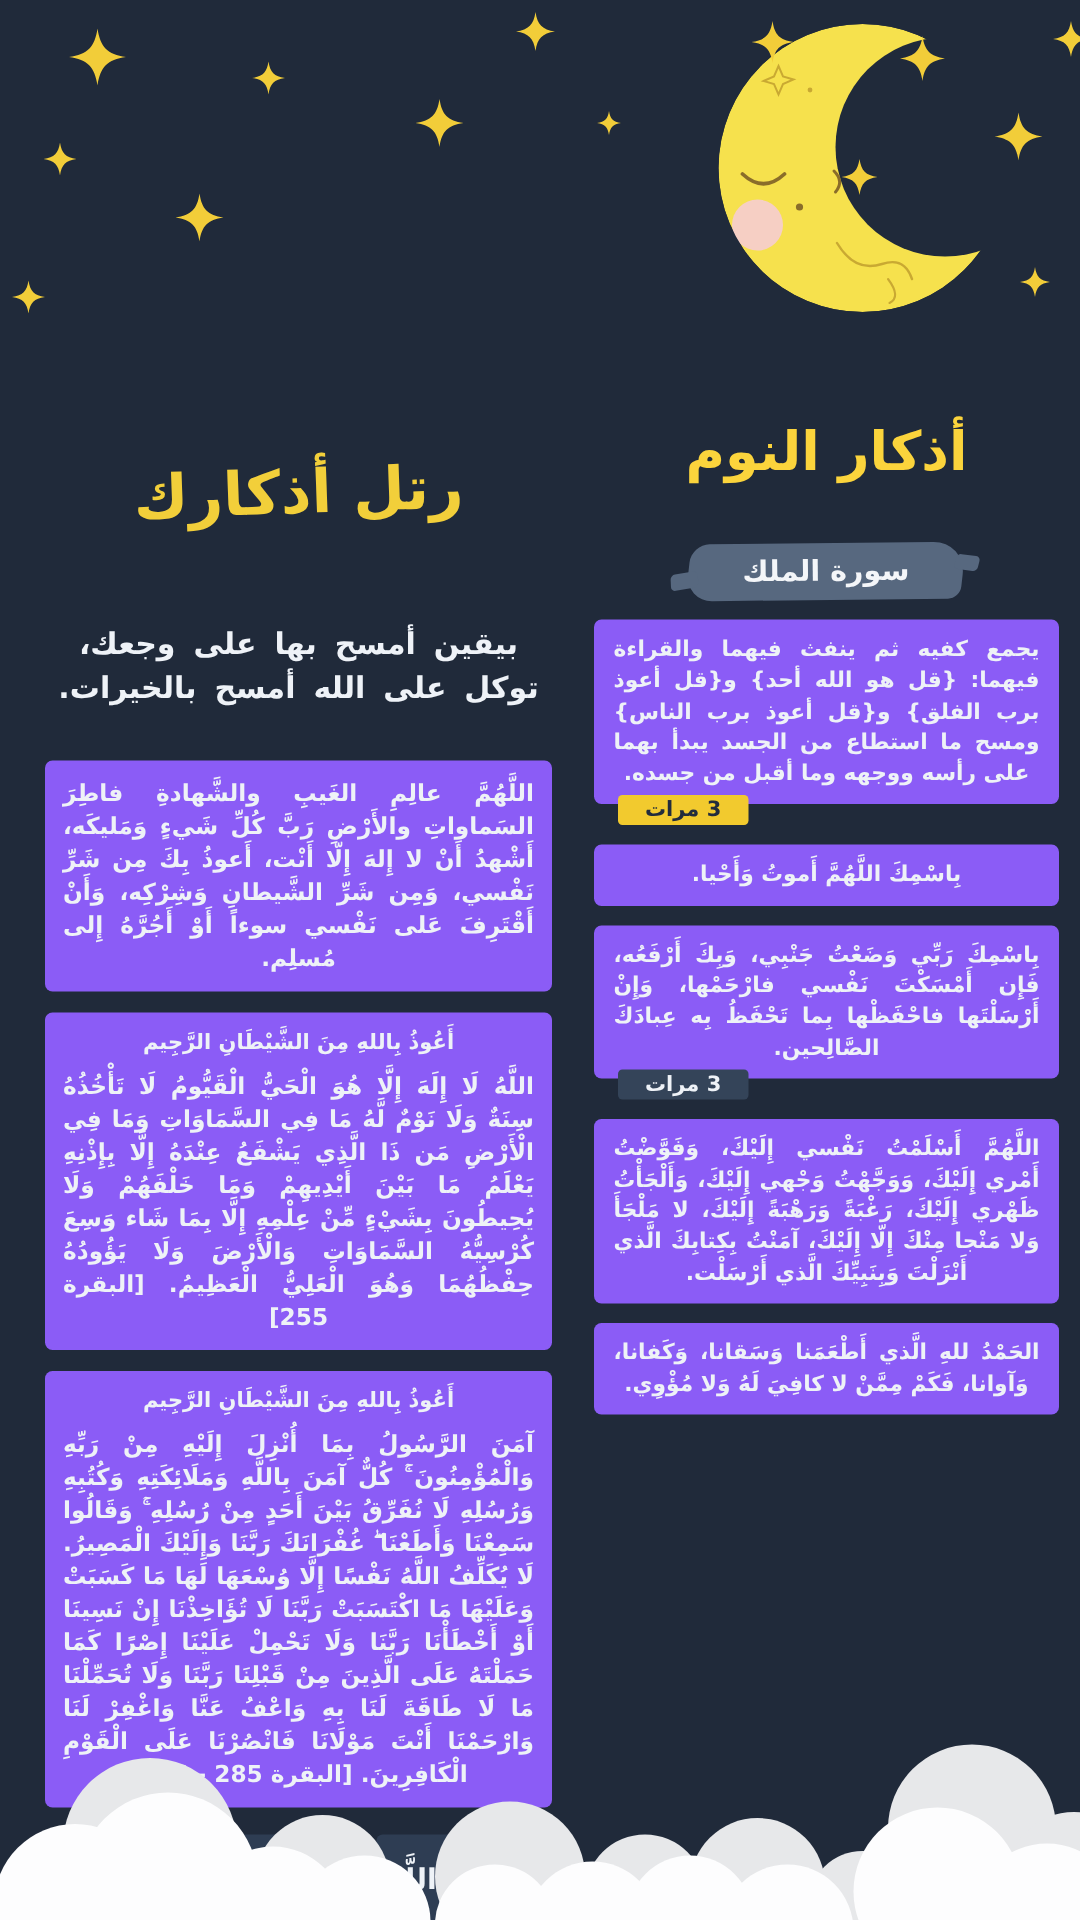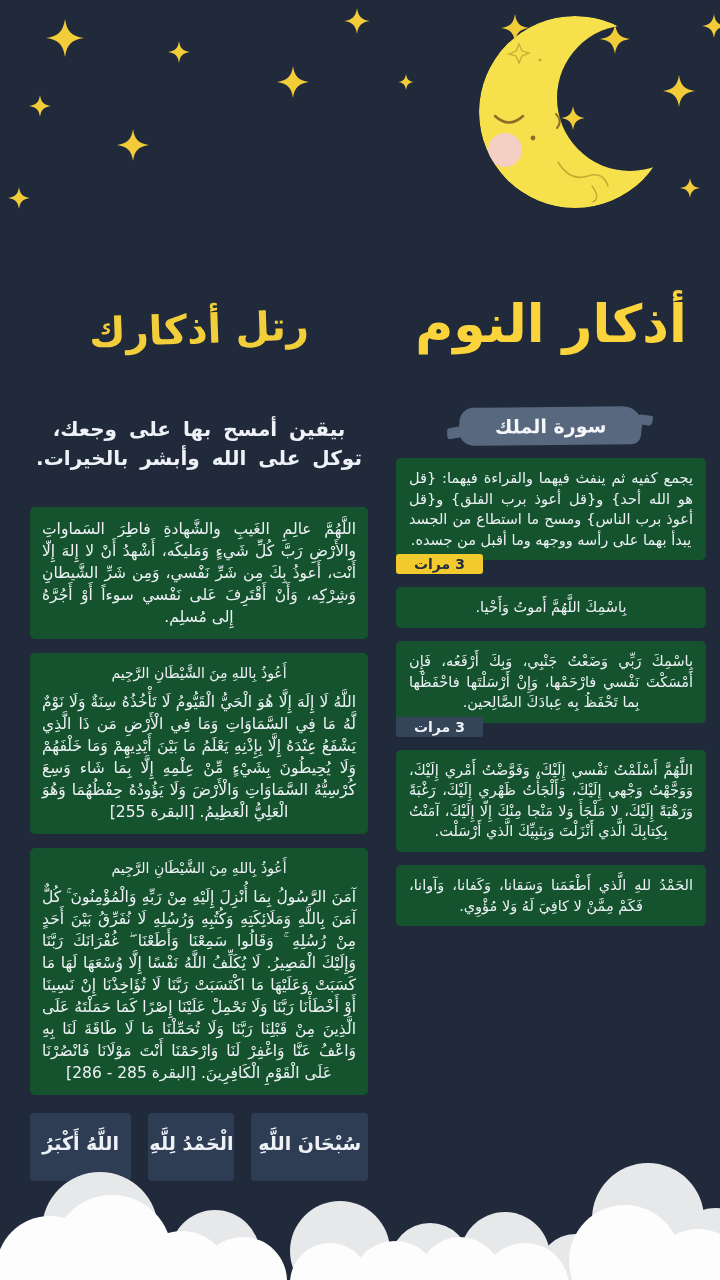--- a/index.html
+++ b/index.html
@@ -23,7 +23,7 @@
 
   .main-title{
     text-align:center;color:#fbd43c;font-weight:bold;
-    font-size:52px;line-height:1.45;letter-spacing:1px;
+    font-size:36px;line-height:1.45;letter-spacing:1px;
   }
   .surah-badge{
     align-self:center;margin-top:10px;

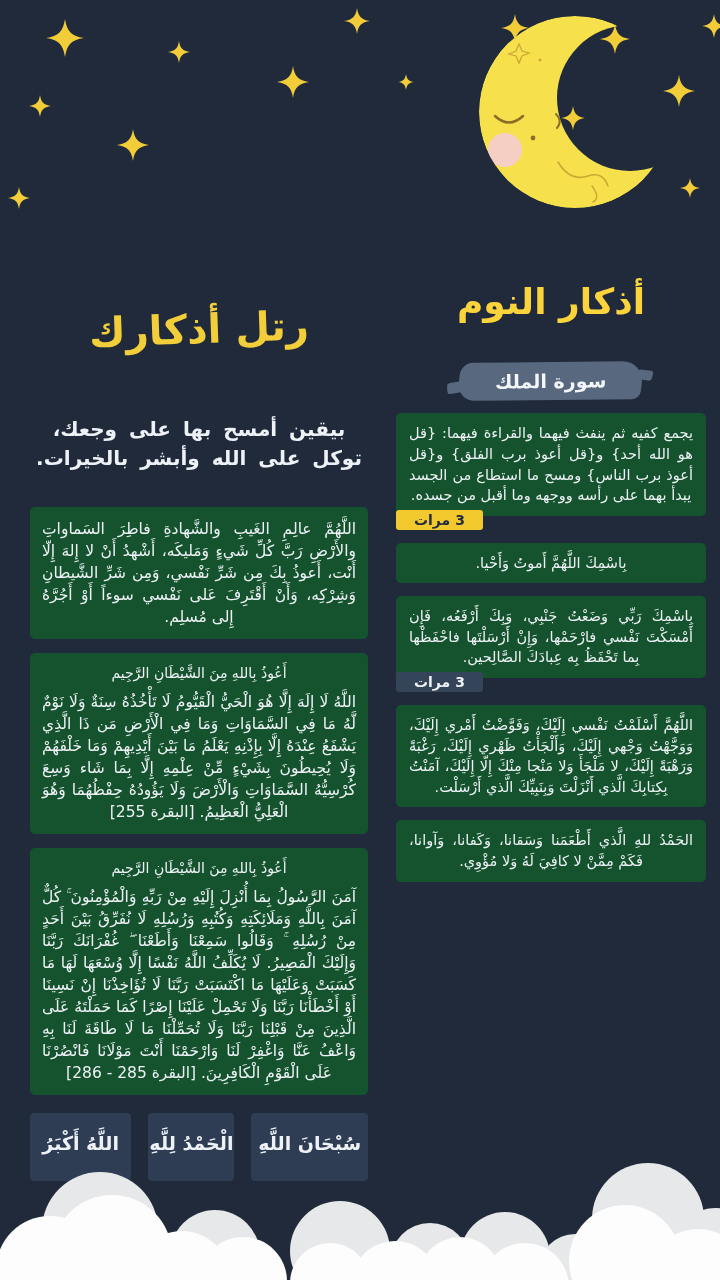--- a/index.html
+++ b/index.html
@@ -54,8 +54,8 @@
 
   
   .block{
-    background:#14532d;border-radius:5px;
-    color:#eef2f7;font-weight:normal;
+    background:#8b5cf6;border-radius:5px;
+    color:#eef2f7;font-weight:bold;
     text-align:justify;text-align-last:center;
   }
   .col-right .block{margin-top:13px;padding:10px 13px;font-size:14.5px;line-height:1.42;}

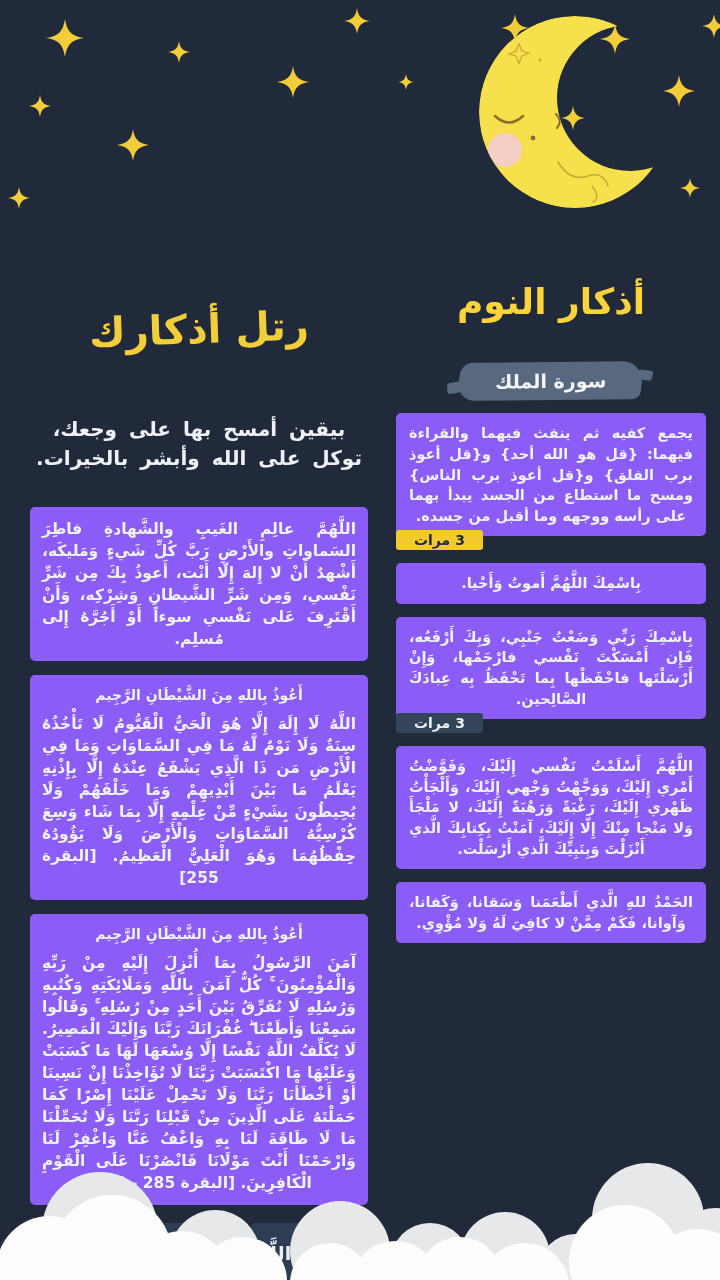--- a/index.html
+++ b/index.html
@@ -168,7 +168,7 @@
     <h2 class="left-title">رتل أذكارك</h2>
     <p class="left-subtitle">
       <span>بيقين أمسح بها على وجعك،</span><br>
-      <span>توكل على الله وأبشر بالخيرات.</span>
+      <span>توكل على الله أمسح بالخيرات.</span>
     </p>
 
     <section class="block">

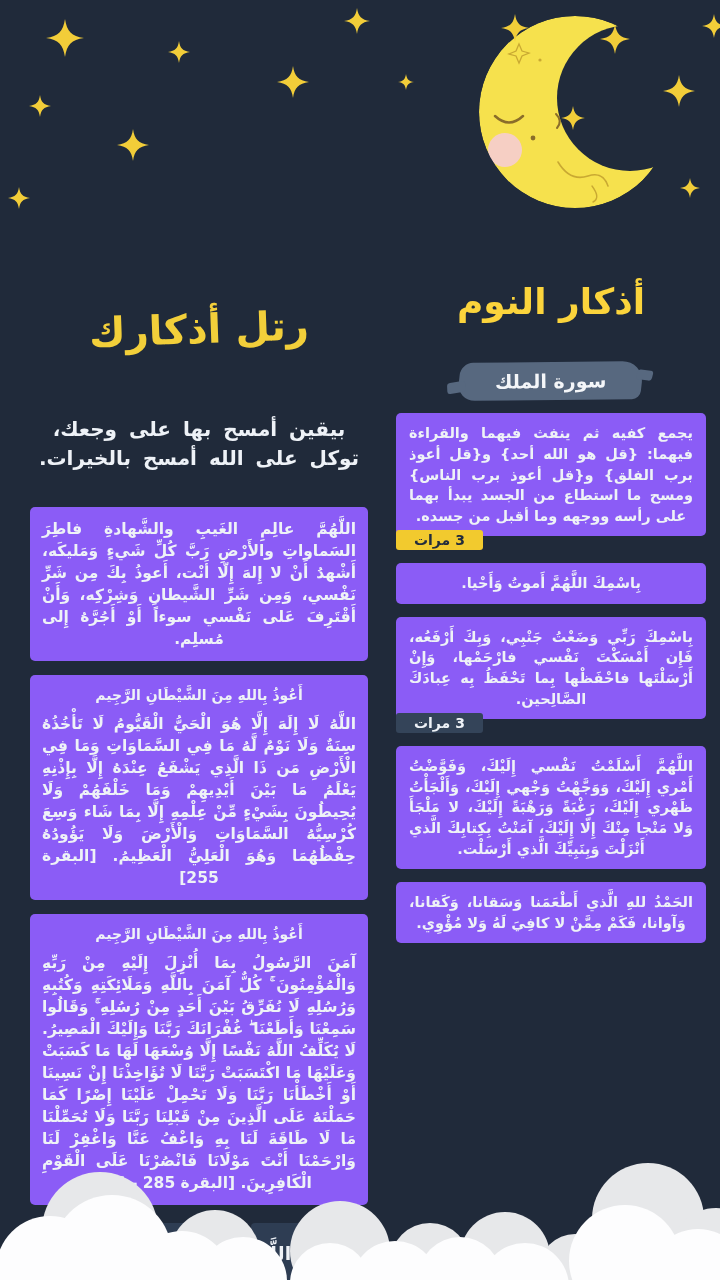--- a/index.html
+++ b/index.html
@@ -67,7 +67,7 @@
   .block--center{text-align:left;text-align-last:center;}
 
   .tab{
-    align-self:flex-end;margin:-6px 8px 0 0;z-index:2;
+    align-self:flex-end;margin:-6px 8px 0 16px;z-index:2;
     padding:2px 18px;border-radius:3px;
     font-size:14px;font-weight:bold;white-space:nowrap;
   }

